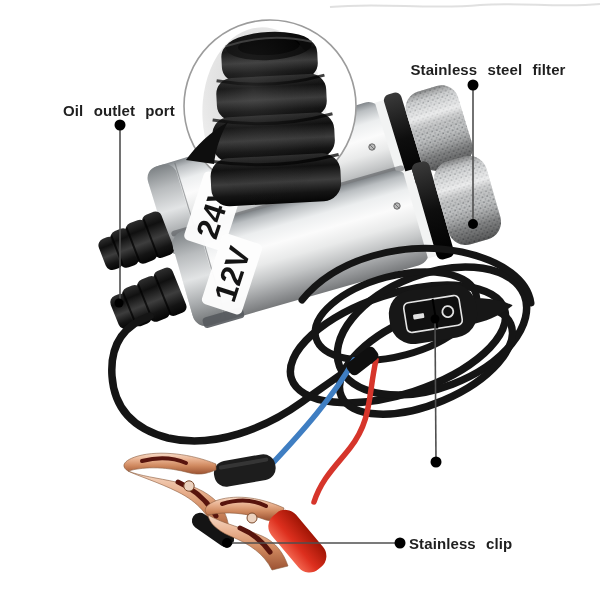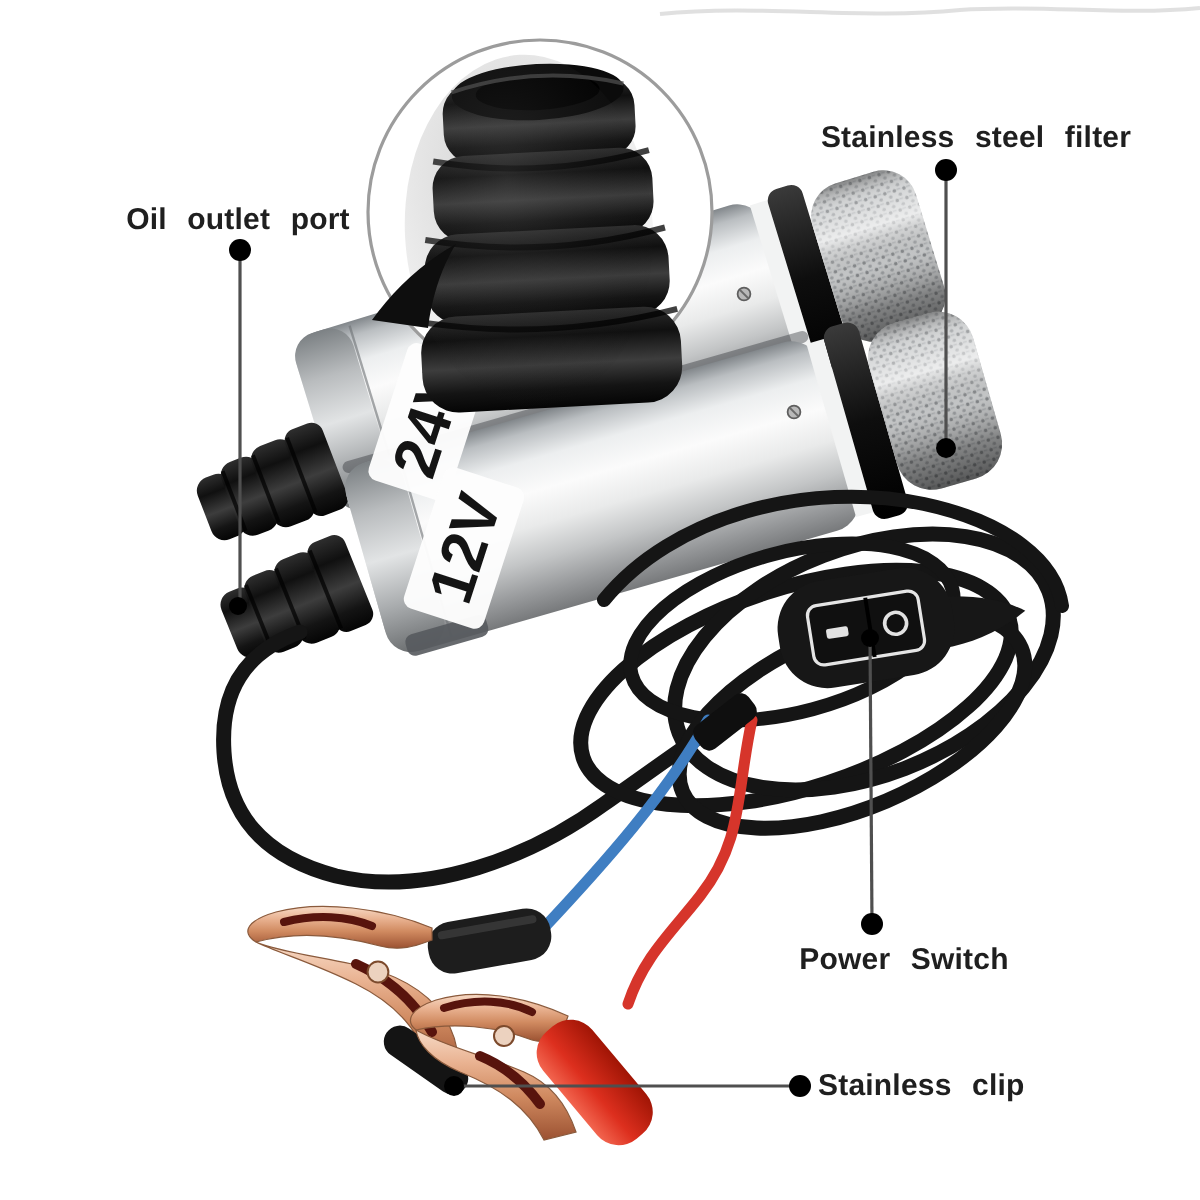--- a/index.html
+++ b/index.html
@@ -248,7 +248,6 @@
 
 <div class="callout-label center-anchor" style="left:488px; top:69px;">Stainless steel filter</div>
 <div class="callout-label center-anchor" style="left:119px; top:110px;">Oil outlet port</div>
-<div class="callout-label center-anchor" style="left:452px; top:480px;">Power Switch</div>
 <div class="callout-label left-anchor" style="left:409px; top:543px;">Stainless clip</div>
 
 </div>

